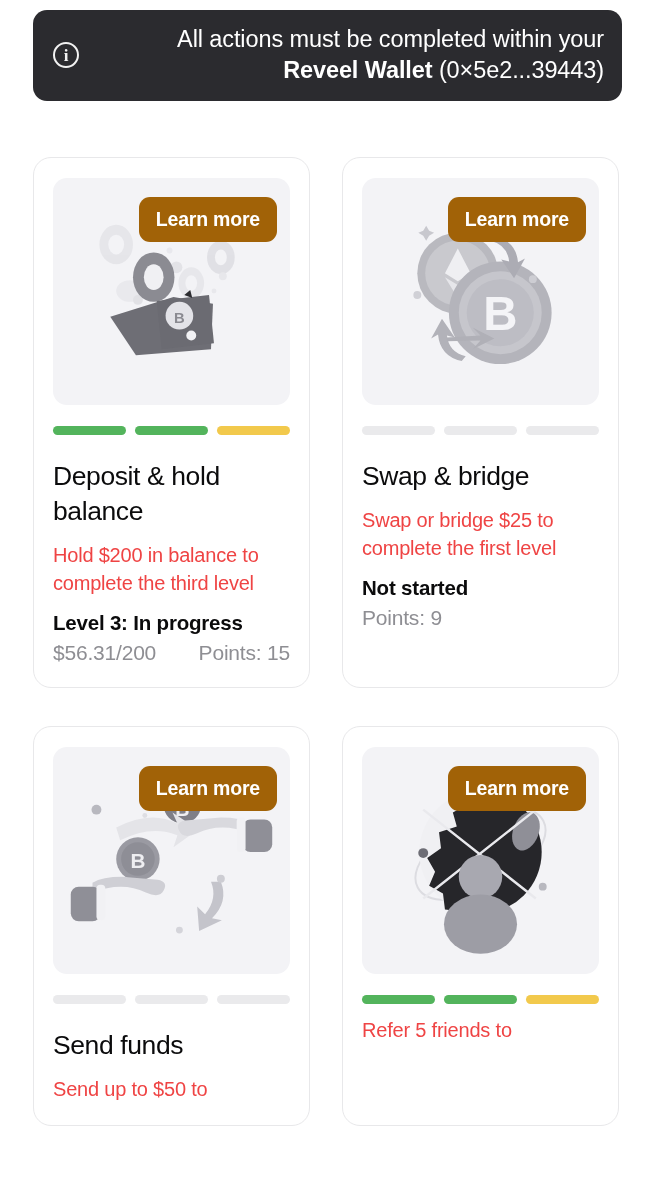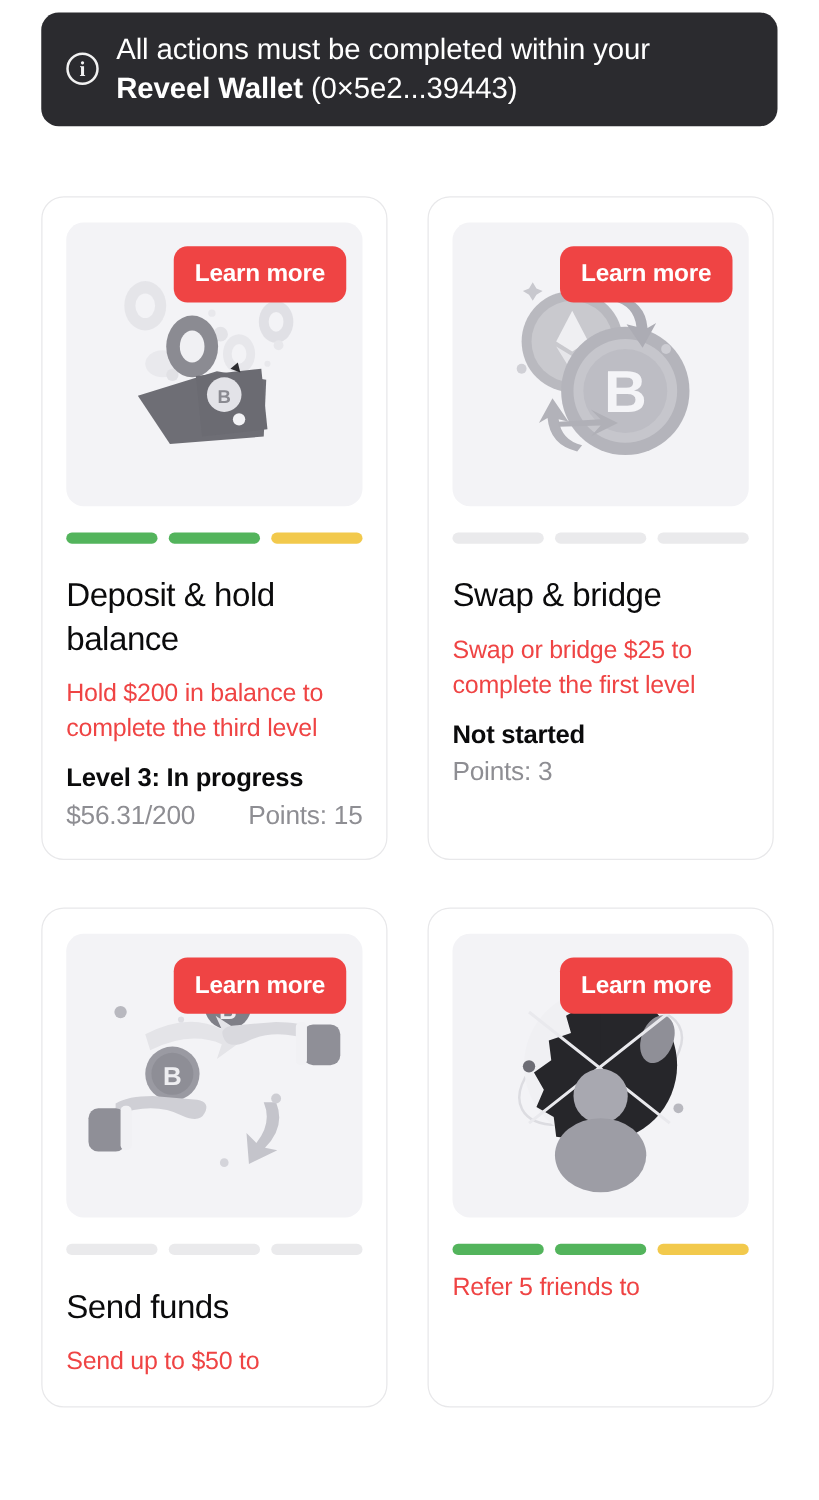--- a/index.html
+++ b/index.html
@@ -52,7 +52,7 @@
     font-size: 23.5px;
     line-height: 1.33;
     letter-spacing: -0.1px;
-    text-align: left;
+    text-align: right;
     flex: 1 1 auto;
   }
   .toast-text .bold { font-weight: bold; }

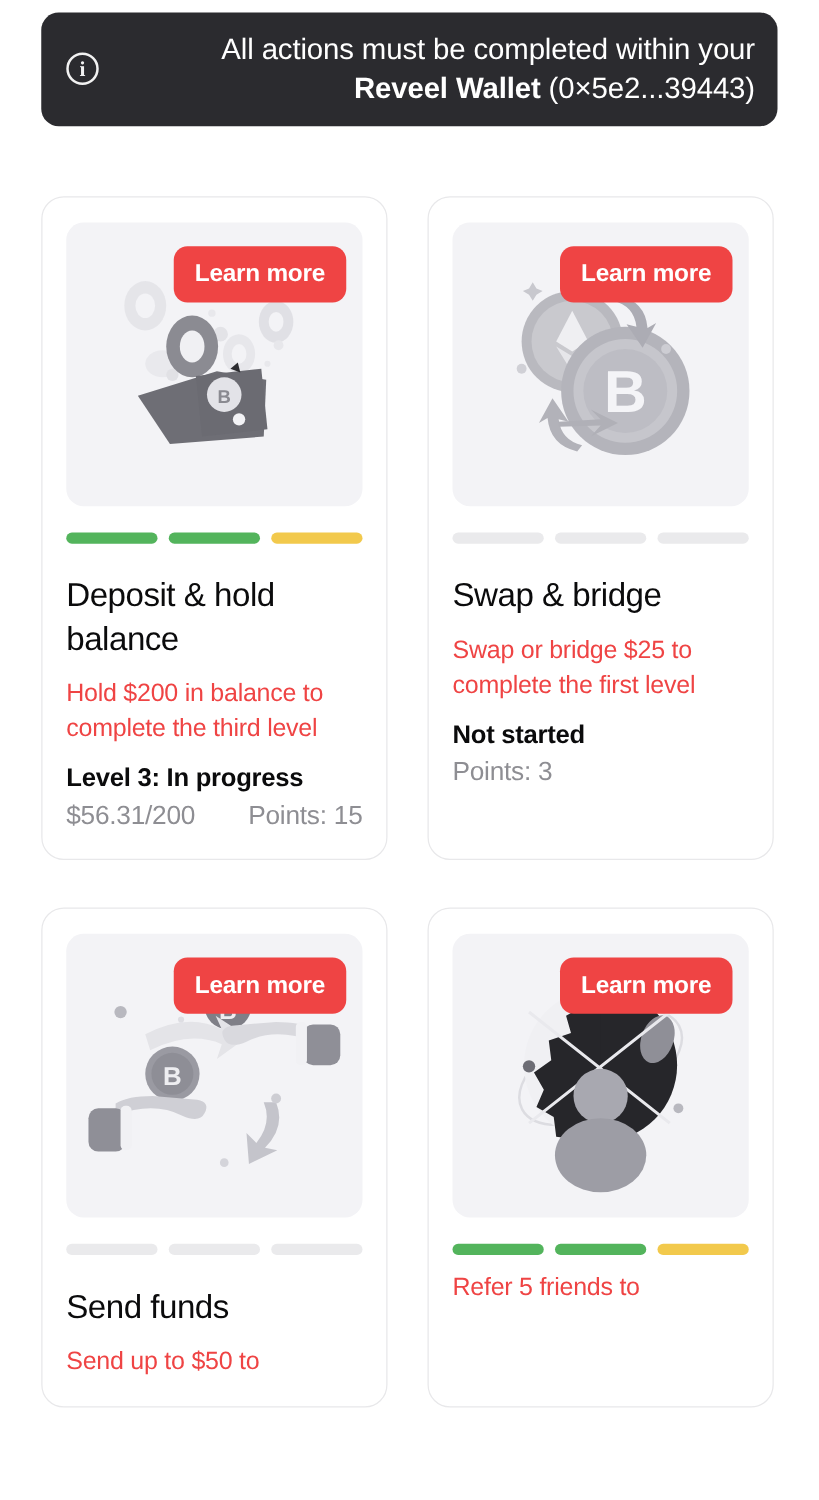--- a/index.html
+++ b/index.html
@@ -91,7 +91,7 @@
     position: absolute;
     top: 19px;
     right: 13px;
-    background: #ef4444;
+    background: #a16207;
     color: #ffffff;
     font-size: 19.5px;
     font-weight: bold;

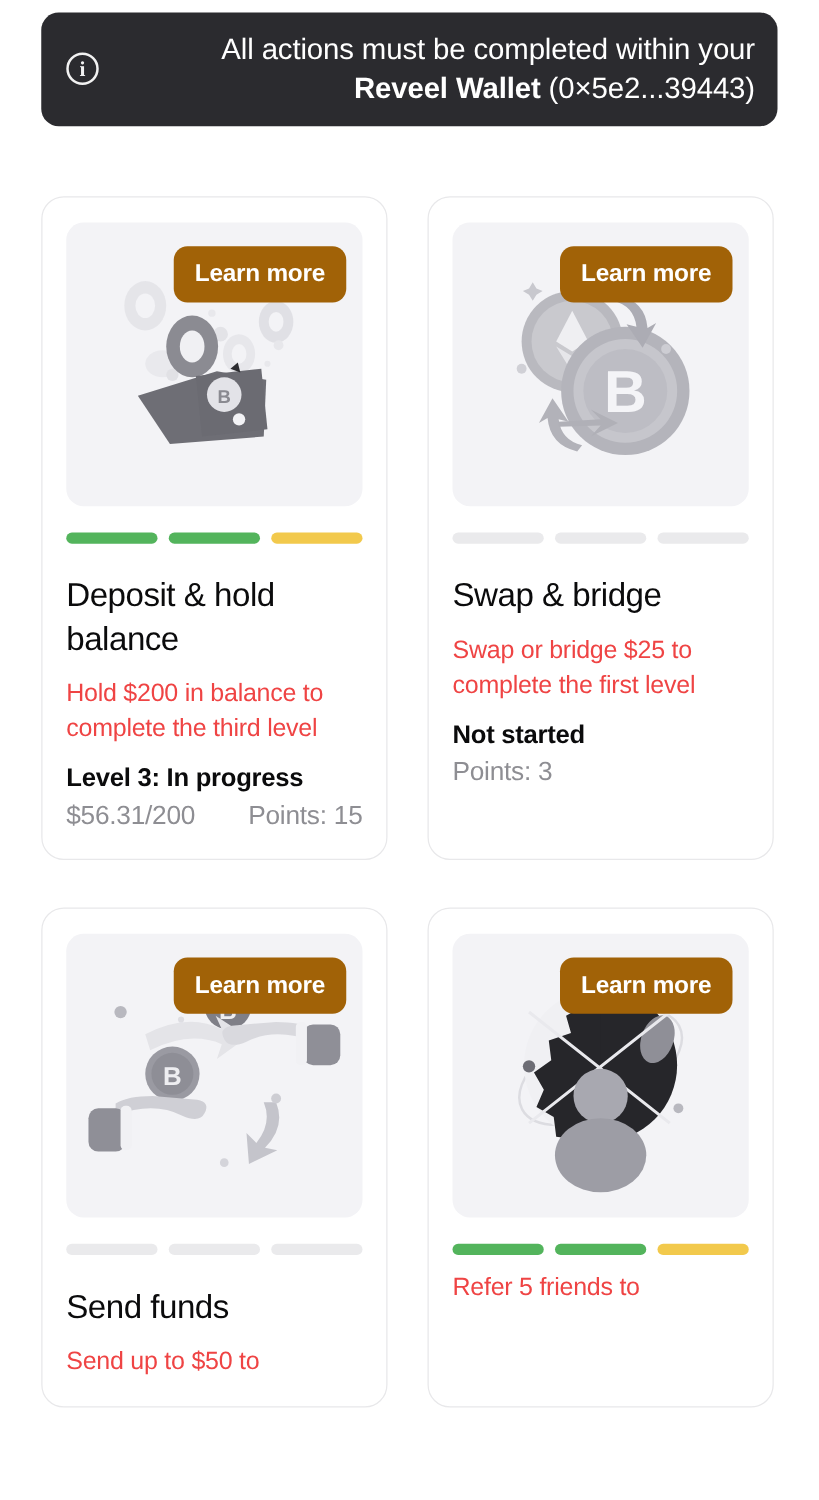--- a/index.html
+++ b/index.html
@@ -240,7 +240,7 @@
       <div class="card-status">Not started</div>
       <div class="card-meta single">
 
-        <span>Points: 3</span>
+        <span>Points: 9</span>
       </div>
     </div>
 

